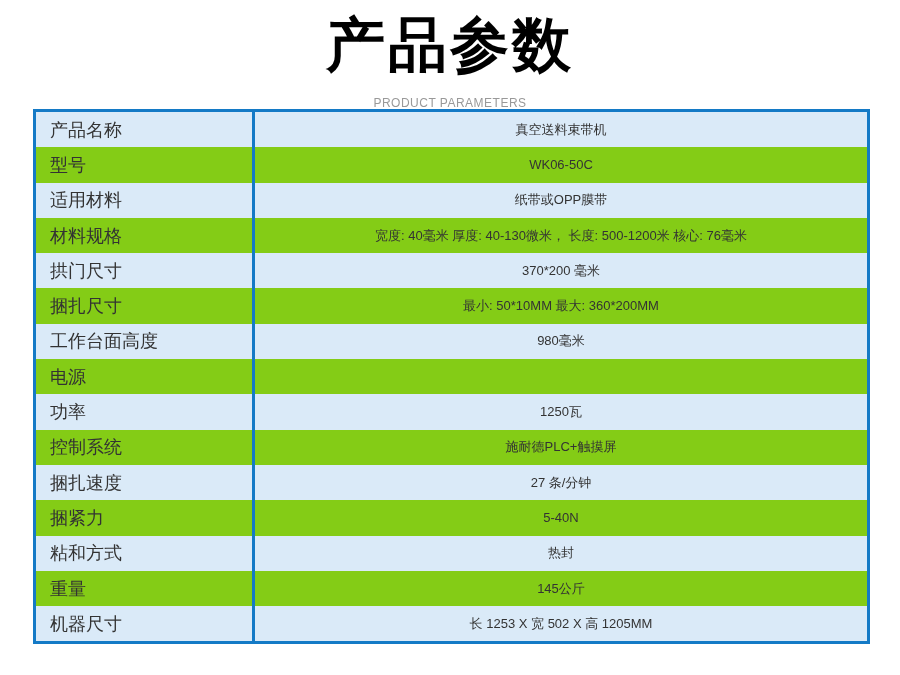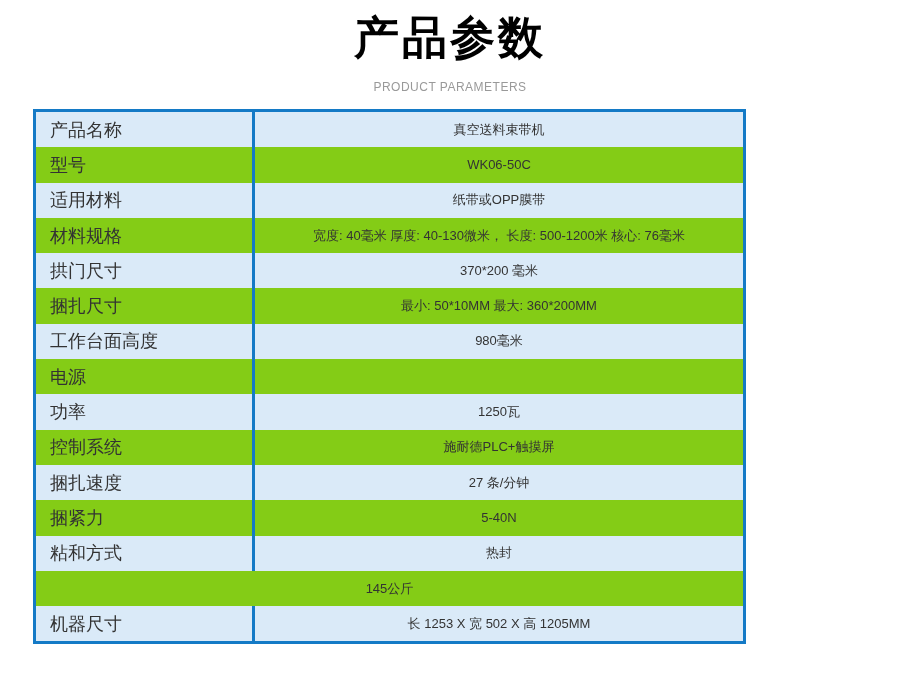--- a/index.html
+++ b/index.html
@@ -20,7 +20,7 @@
   .header { text-align: center; padding-top: 12px; }
   .page-title {
     margin: 0;
-    font-size: 45px;
+    font-size: 59px;
     line-height: 1.15;
     font-weight: 700;
     color: #000000;

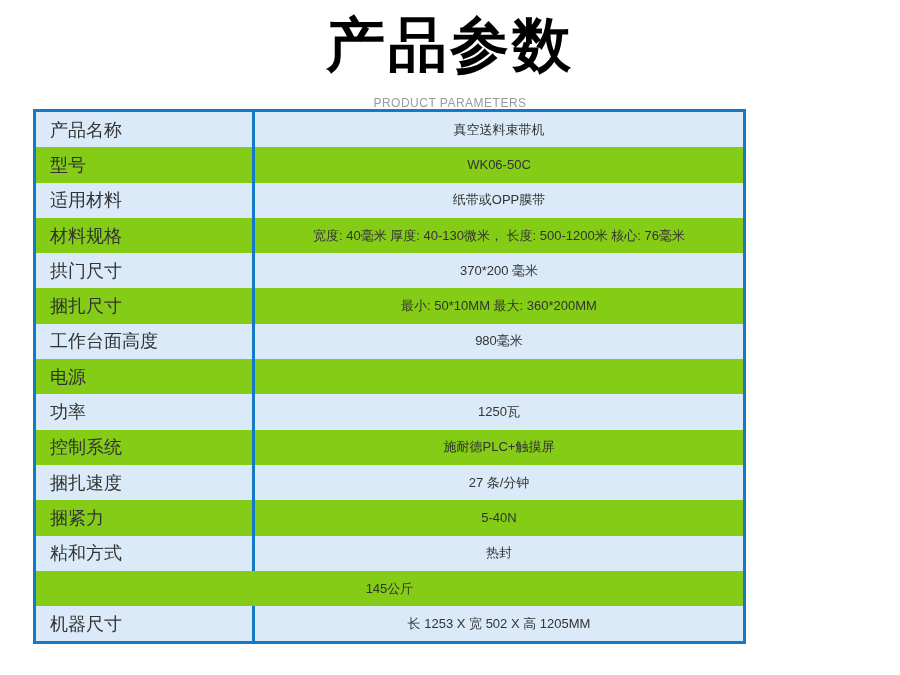--- a/index.html
+++ b/index.html
@@ -36,7 +36,7 @@
     position: absolute;
     left: 33px;
     top: 109px;
-    width: 713px;
+    width: 837px;
     border: 3px solid var(--border-blue);
     background: #ffffff;
   }

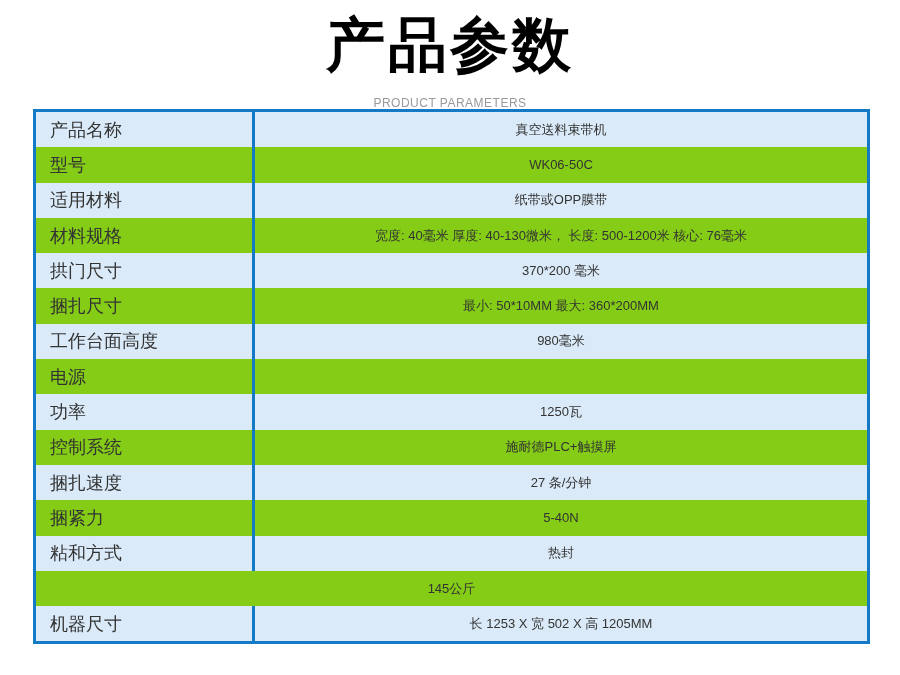--- a/index.html
+++ b/index.html
@@ -123,6 +123,7 @@
         <div class="cell value">热封</div>
       </div>
       <div class="row">
+        <div class="cell label">重量</div>
         <div class="cell value">145公斤</div>
       </div>
       <div class="row">

